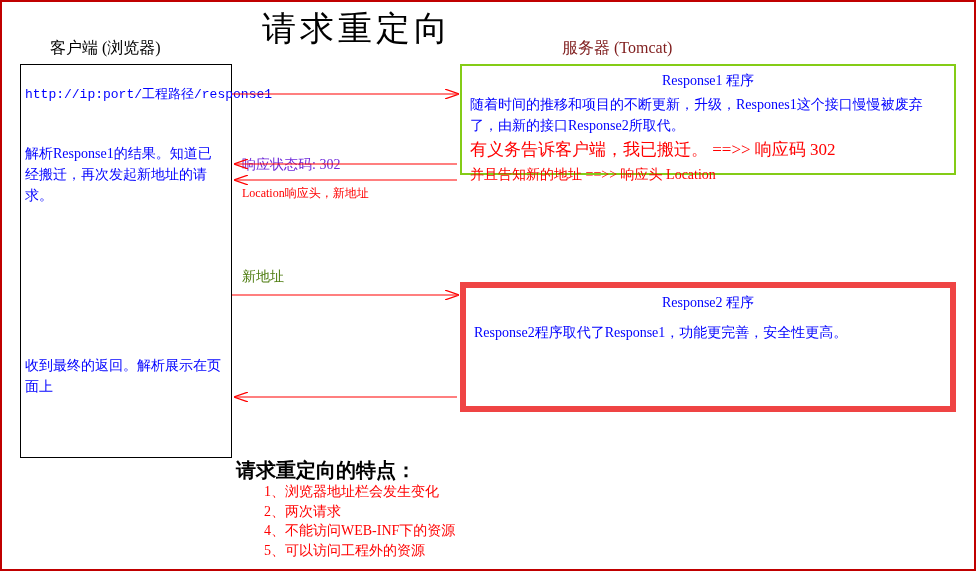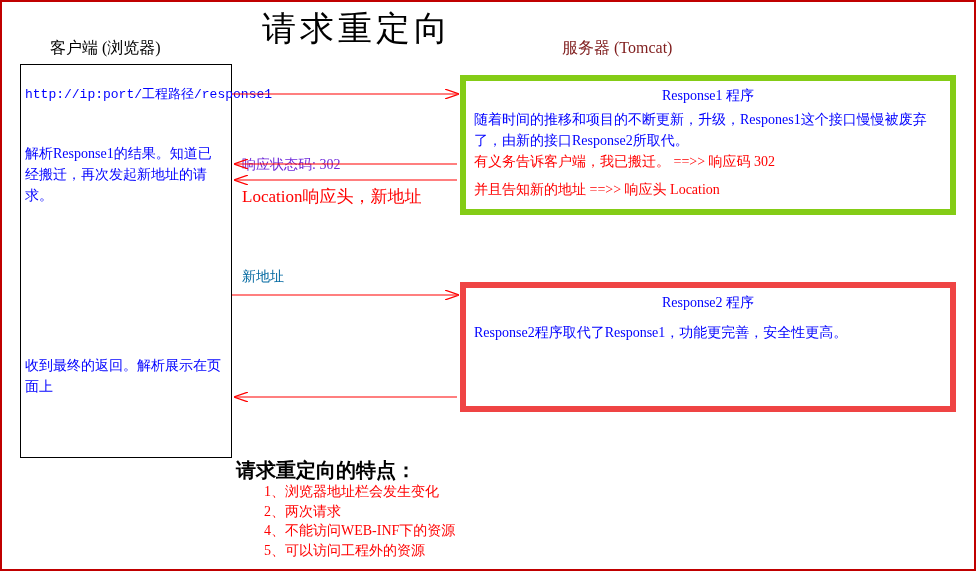--- a/index.html
+++ b/index.html
@@ -80,10 +80,9 @@
     left: 458px;
     top: 62px;
     width: 496px;
-    height: 140px;
-    border: 6px solid #84cc16;
-    background: #fff;
-    margin-top: 11px;
+    height: 111px;
+    border: 2px solid #84cc16;
+    background: #fff;
   }
   .resp1-box .heading {
     position: absolute;

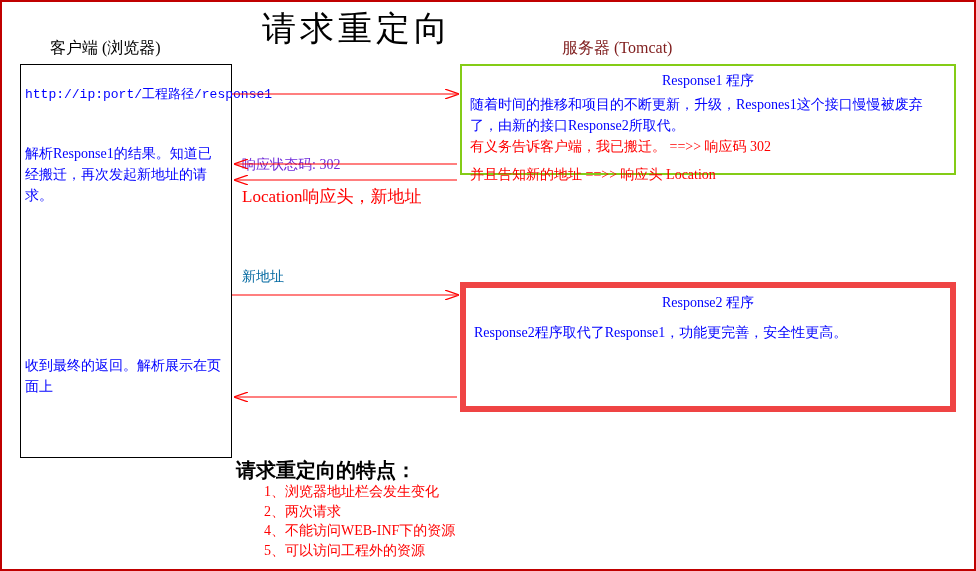--- a/index.html
+++ b/index.html
@@ -107,7 +107,7 @@
     left: 8px;
     top: 72px;
     width: 480px;
-    font-size: 14px;
+    font-size: 17px;
     color: #ff0000;
   }
   .resp1-box .tellnew {

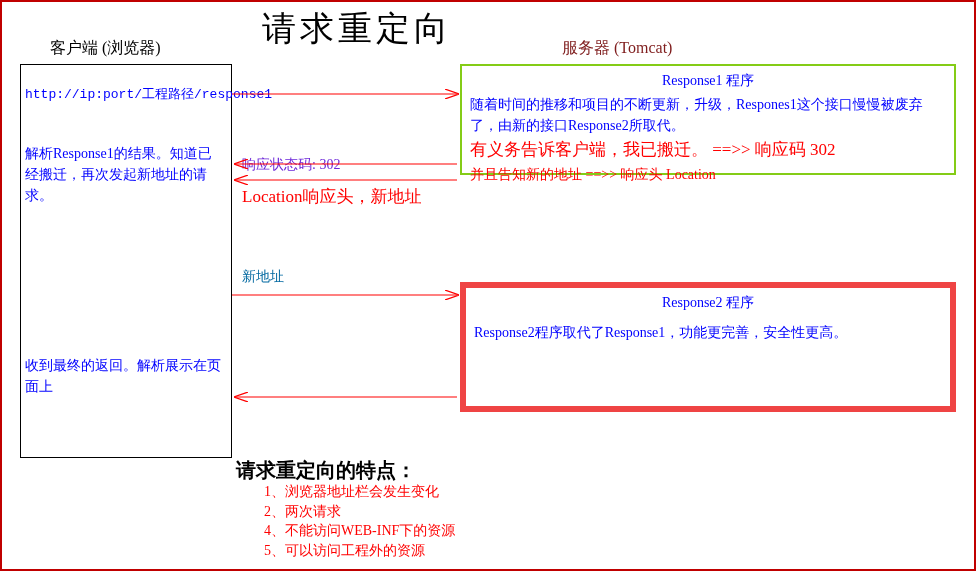--- a/index.html
+++ b/index.html
@@ -158,7 +158,7 @@
     position: absolute;
     left: 240px;
     top: 183px;
-    font-size: 17px;
+    font-size: 12px;
     color: #ff0000;
   }
   .arrow2-label {

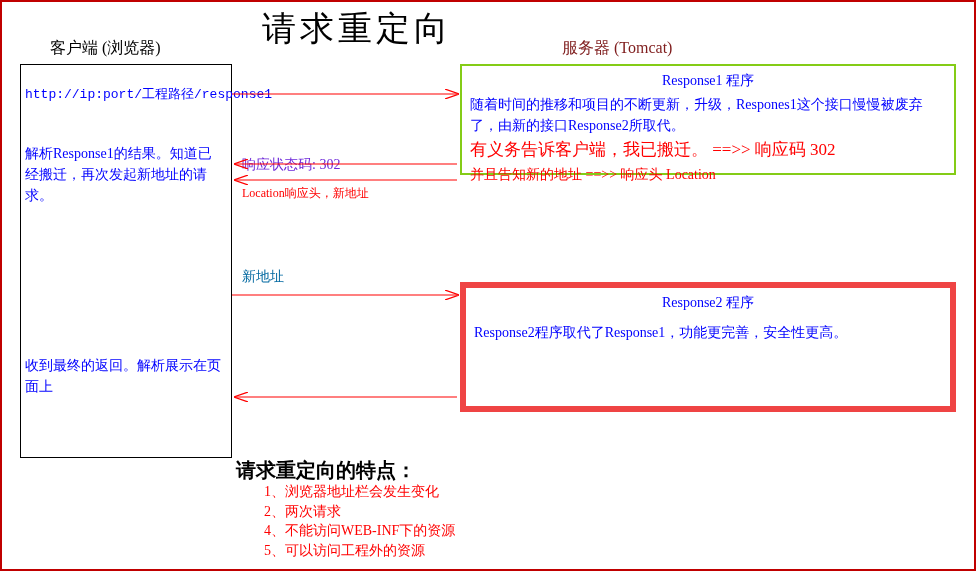--- a/index.html
+++ b/index.html
@@ -166,7 +166,7 @@
     left: 240px;
     top: 266px;
     font-size: 14px;
-    color: #0369a1;
+    color: #4d7c0f;
   }
   .features-title {
     position: absolute;

